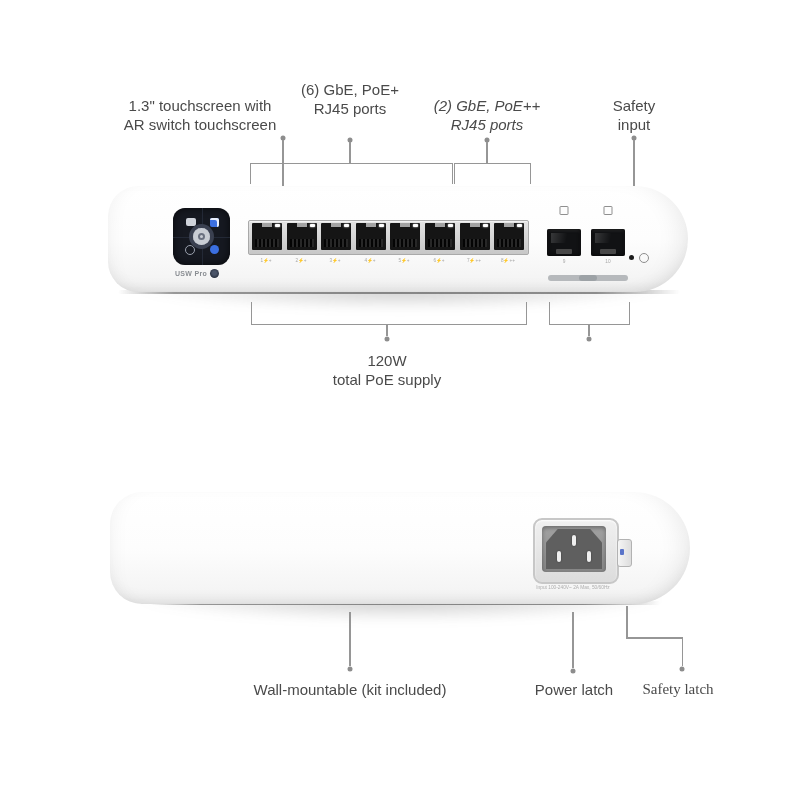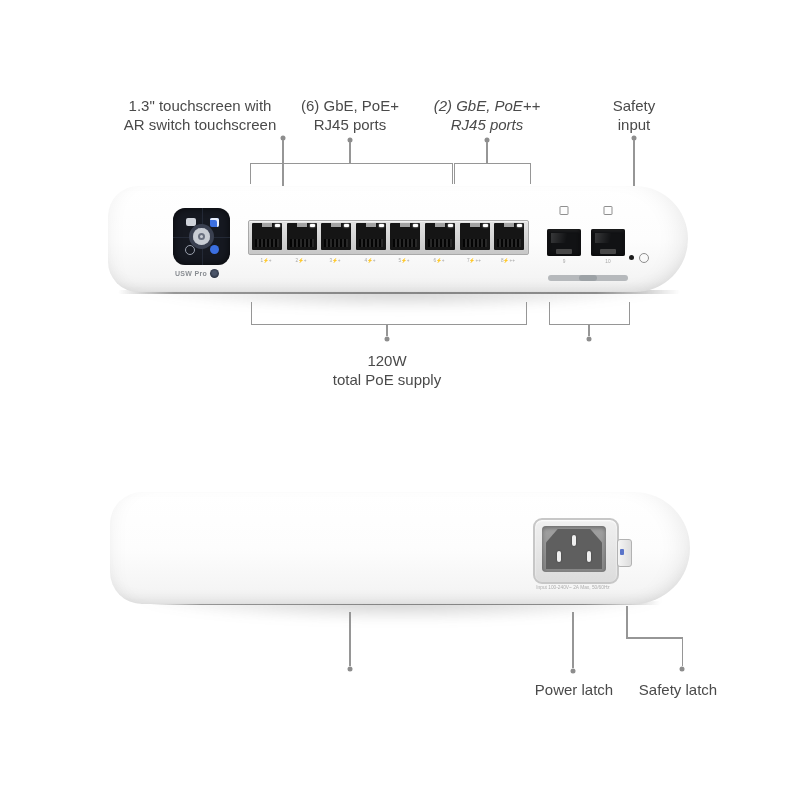--- a/index.html
+++ b/index.html
@@ -80,7 +80,7 @@
     <div>1.3" touchscreen with</div>
     <div>AR switch touchscreen</div>
   </div>
-  <div class="lbl" style="left:350px;top:96px;">
+  <div class="lbl" style="left:350px;top:80px;">
     <div>(6) GbE, PoE+</div>
     <div>RJ45 ports</div>
   </div>

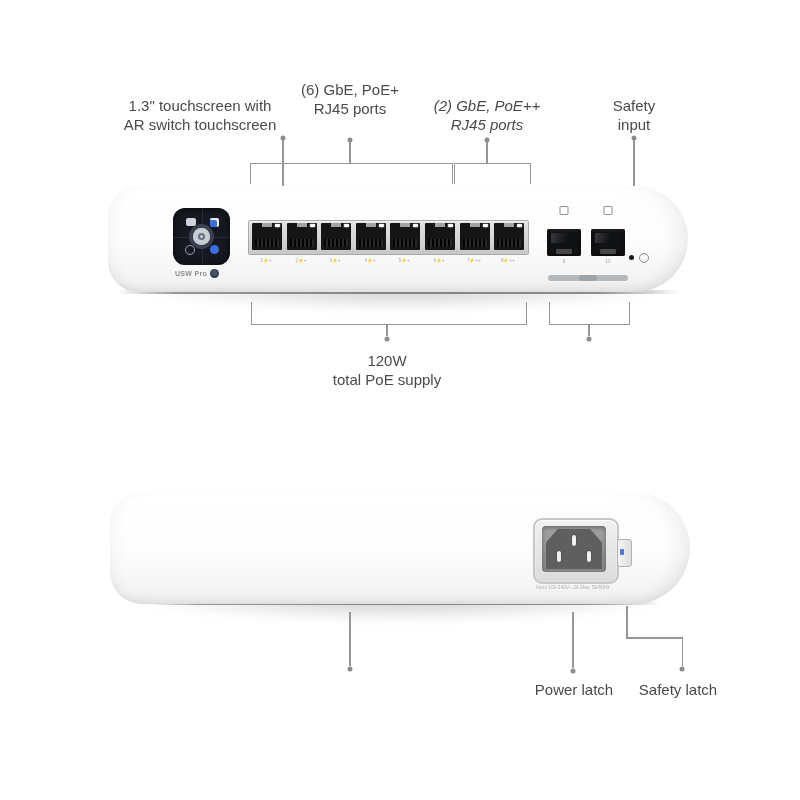--- a/index.html
+++ b/index.html
@@ -208,6 +208,7 @@
 
   <div class="v" style="left:349px;top:612px;height:54px;"></div>
   <div class="dot" style="left:350px;top:669px;"></div>
+  <div class="lbl" style="left:350px;top:680px;">Wall-mountable (kit included)</div>
 
   <div class="v" style="left:572px;top:612px;height:56px;"></div>
   <div class="dot" style="left:573px;top:671px;"></div>

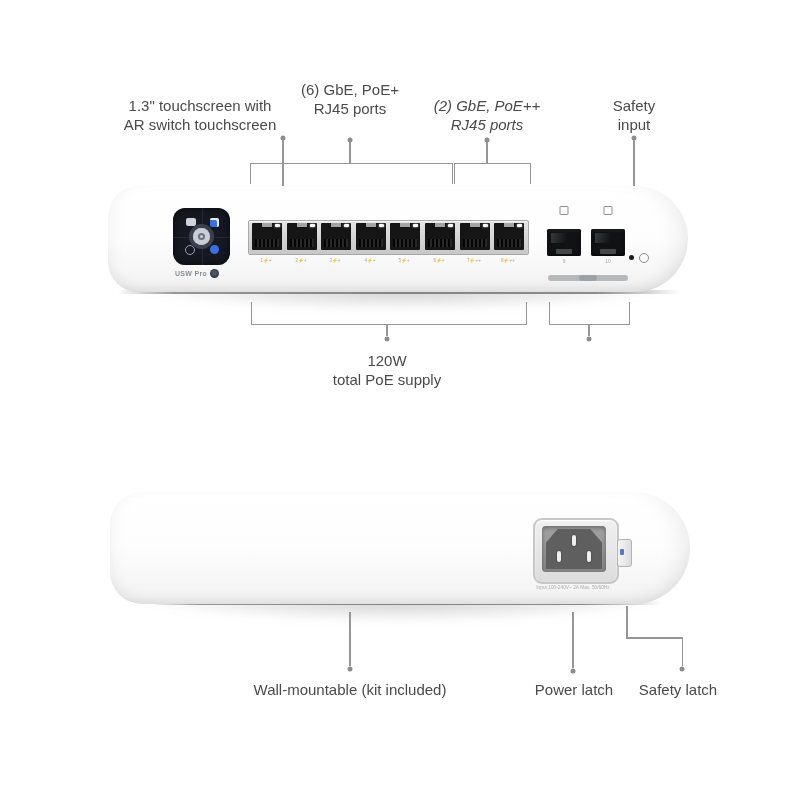--- a/index.html
+++ b/index.html
@@ -218,7 +218,7 @@
   <div class="hseg" style="left:626px;top:637px;width:57px;"></div>
   <div class="v" style="left:681.5px;top:638px;height:28px;"></div>
   <div class="dot" style="left:682px;top:669px;"></div>
-  <div class="lbl" style="left:678px;top:680px;">Safety latch</div>
+  <div class="lbl" style="left:678px;top:680px;font-family:Liberation Serif, serif;">Safety latch</div>
 
 </div>
 

